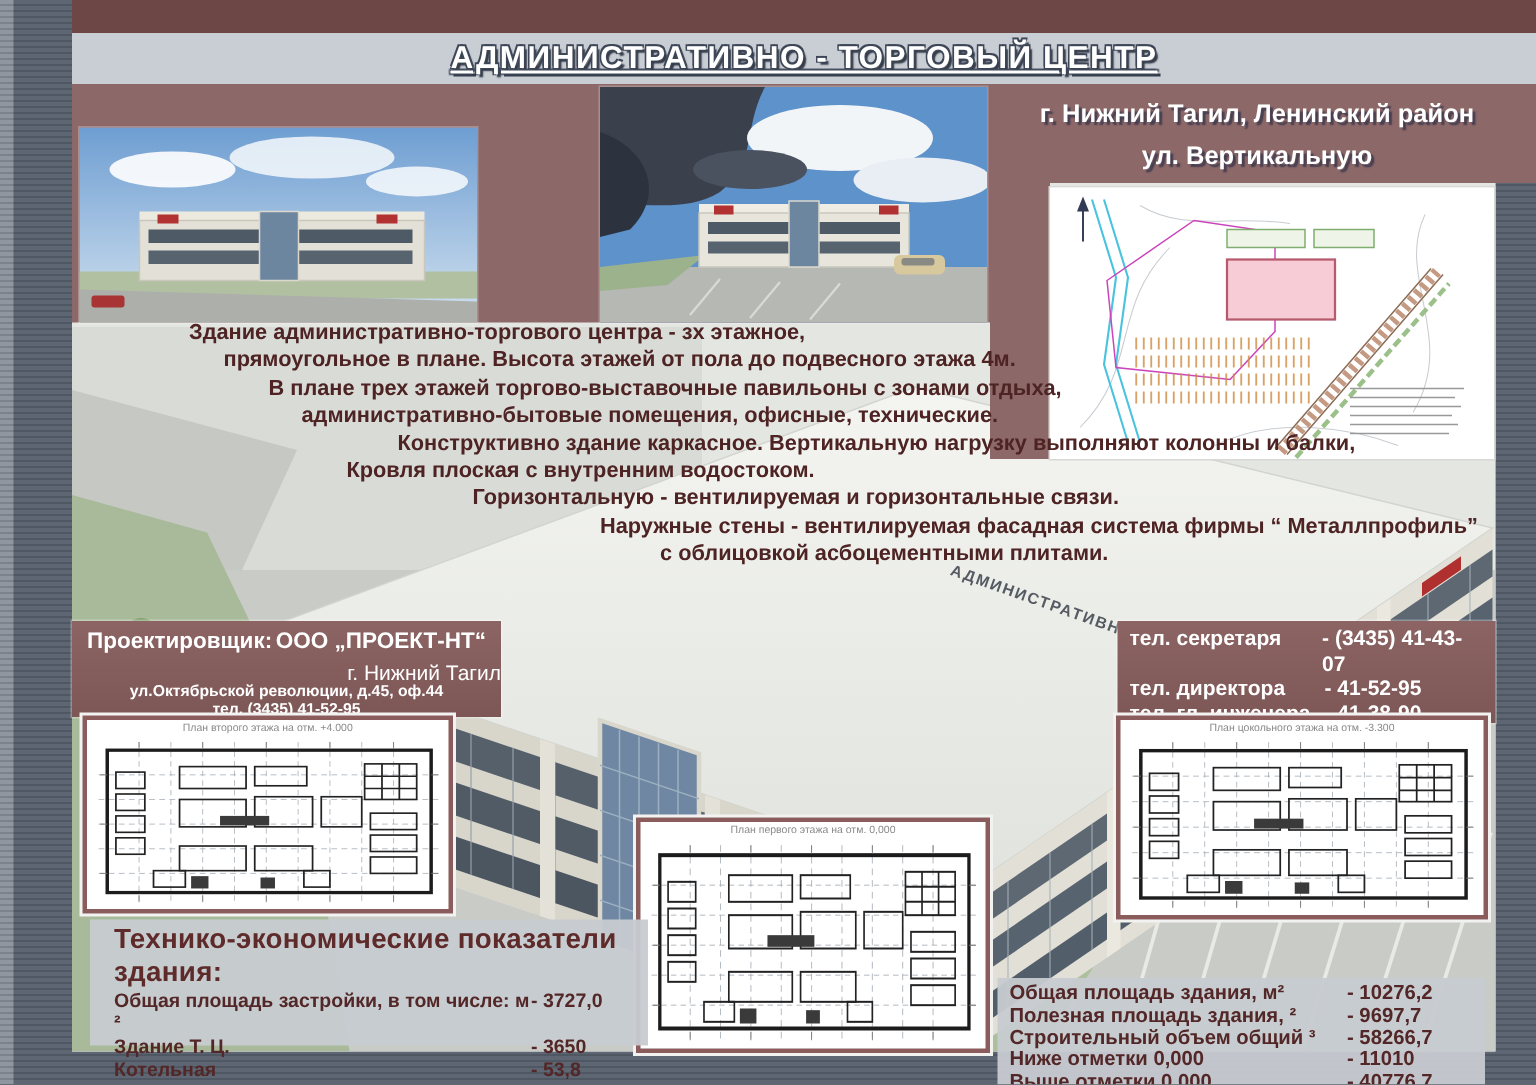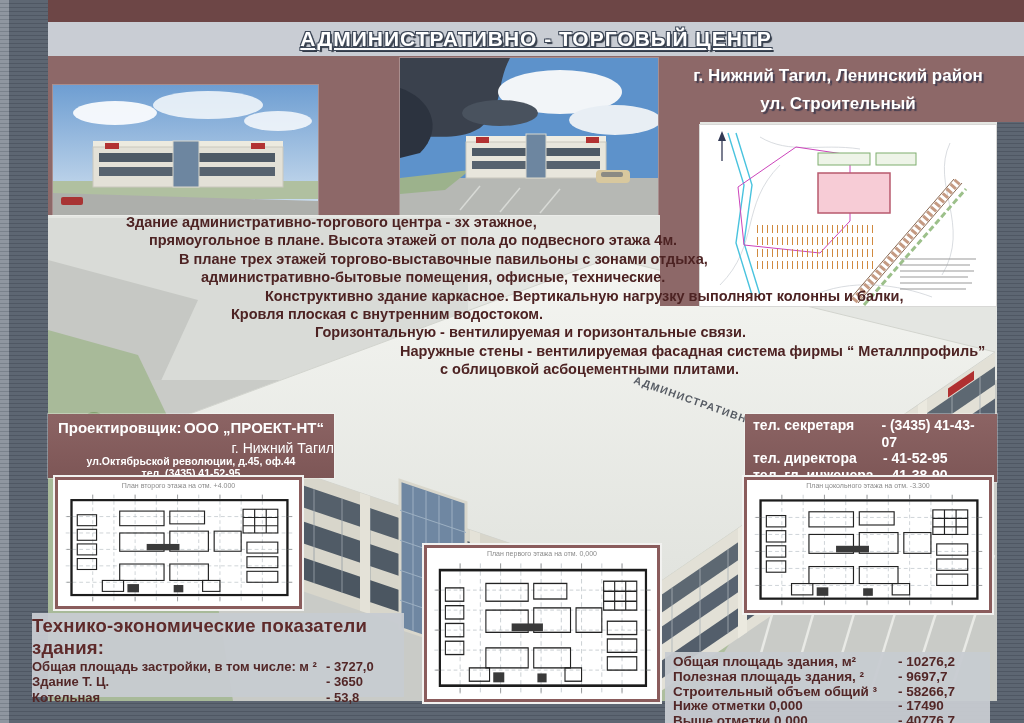--- a/index.html
+++ b/index.html
@@ -244,7 +244,7 @@
   <div class="abs maroon-c"></div>
   <div class="abs subtitle">
     <div>г. Нижний Тагил, Ленинский район</div>
-    <div>ул. Строительный</div>
+    <div>ул. Вертикальную</div>
   </div>
 
   <div class="abs photo" style="left:53px;top:85px;width:265px;height:130px">

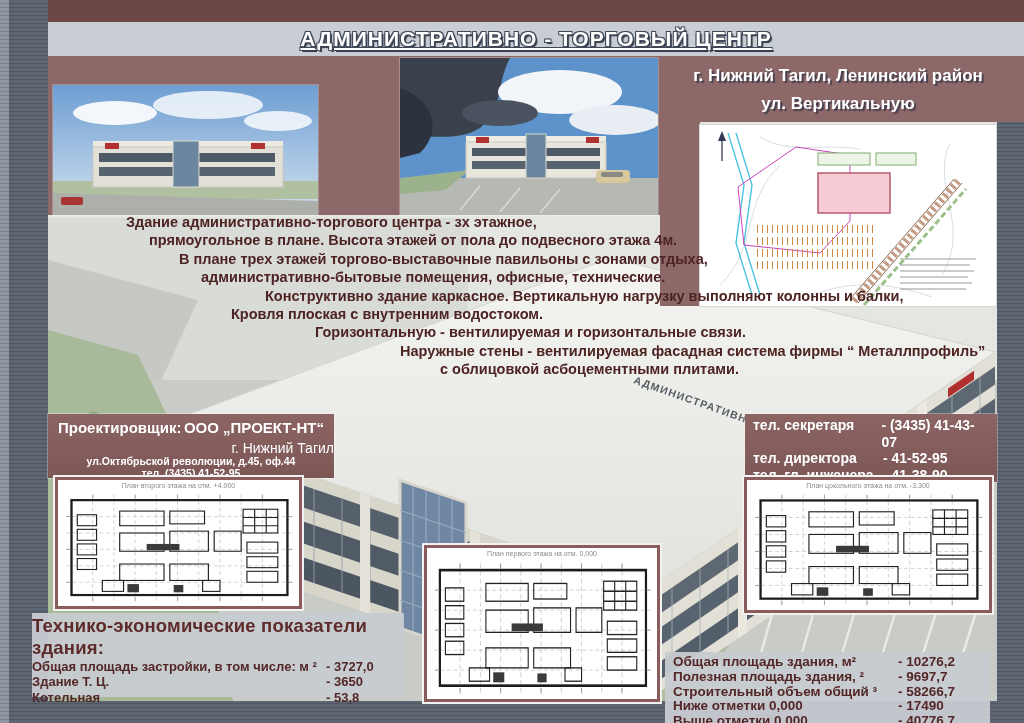--- a/index.html
+++ b/index.html
@@ -44,7 +44,7 @@
     white-space:nowrap;overflow:hidden;}
   .planbox svg{flex:1;width:100%;}
   .gray-panel{background:rgba(199,203,209,.95);color:#532727;}
-  .indicators{left:32px;top:613px;width:372px;height:84px;padding:2px 0 0 0;box-sizing:border-box;}
+  .indicators{left:60px;top:613px;width:372px;height:84px;padding:2px 0 0 16px;box-sizing:border-box;}
   .ind-head{font-size:18.5px;font-weight:bold;color:#5e2a2a;letter-spacing:.2px;}
   .trow{display:flex;font-size:13px;font-weight:bold;line-height:15.4px;}
   .indicators .trow .lab{flex:1;}

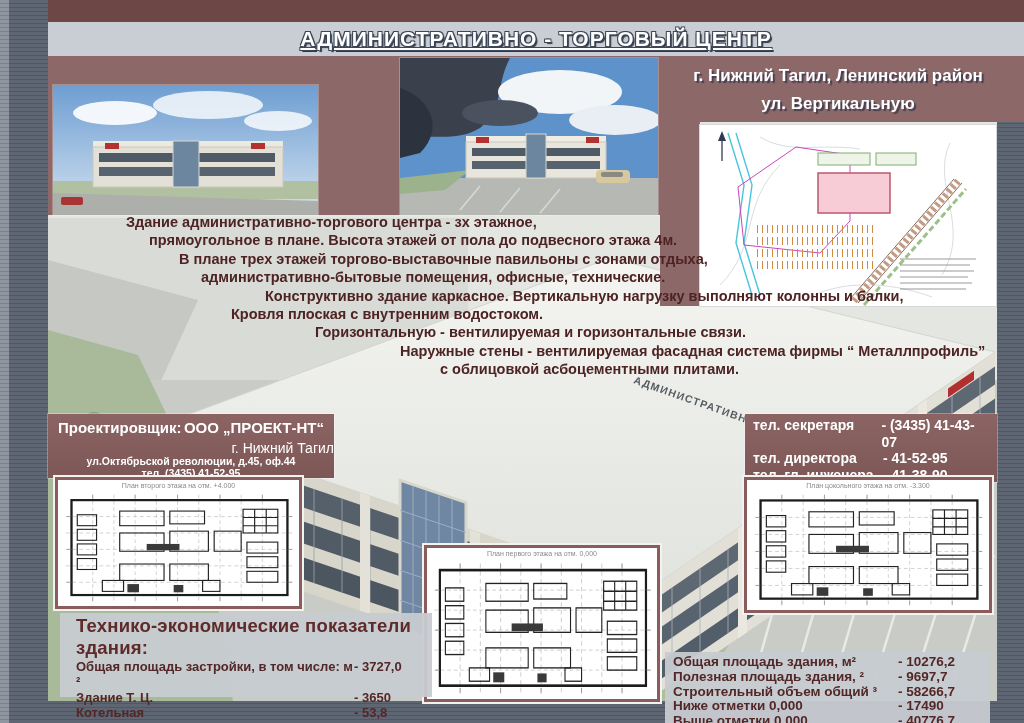--- a/index.html
+++ b/index.html
@@ -432,7 +432,7 @@
     </div>
     <div class="trow">
       <span class="lab">Ниже отметки 0,000</span>
-      <span class="val">- 17490</span>
+      <span class="val">- 11010</span>
     </div>
     <div class="trow">
       <span class="lab">Выше отметки 0,000</span>

